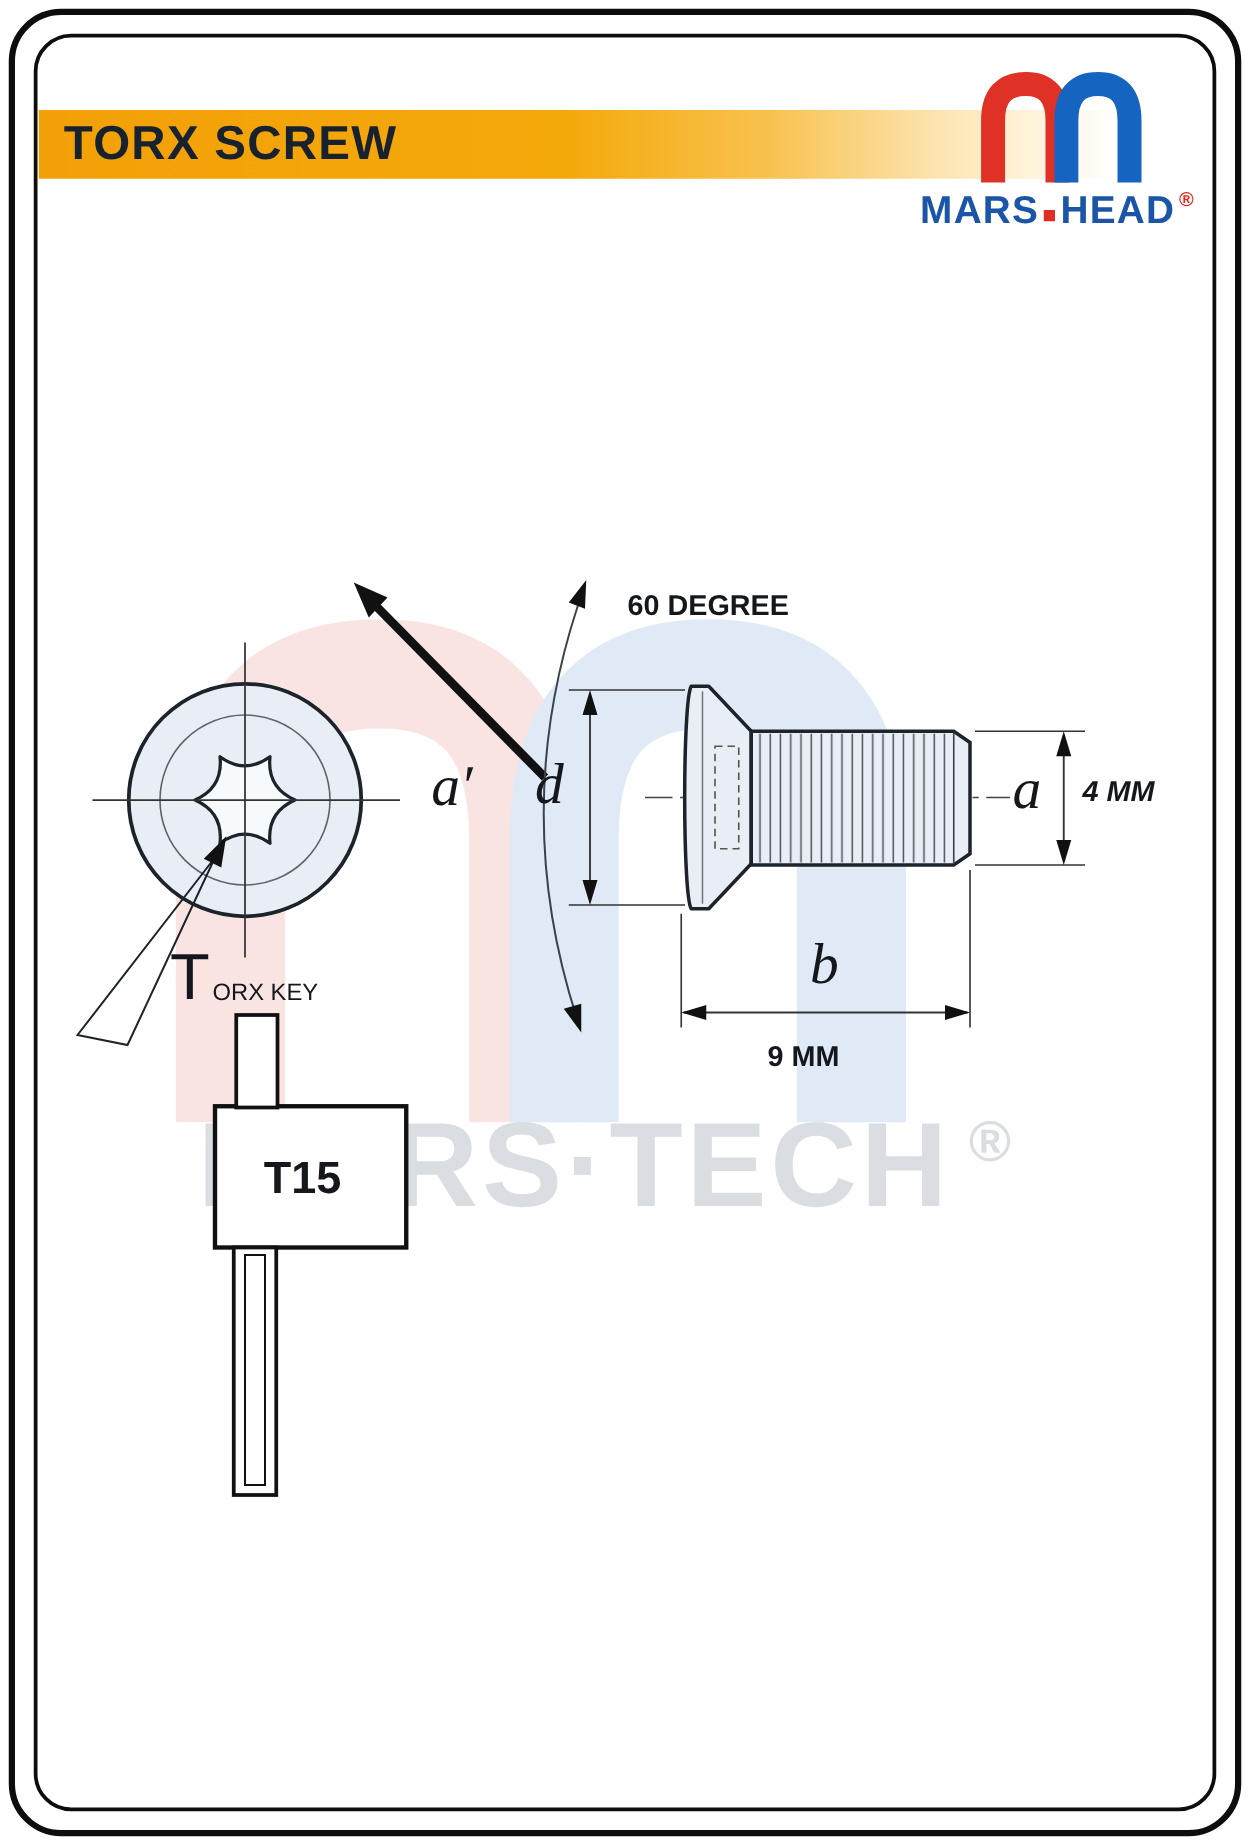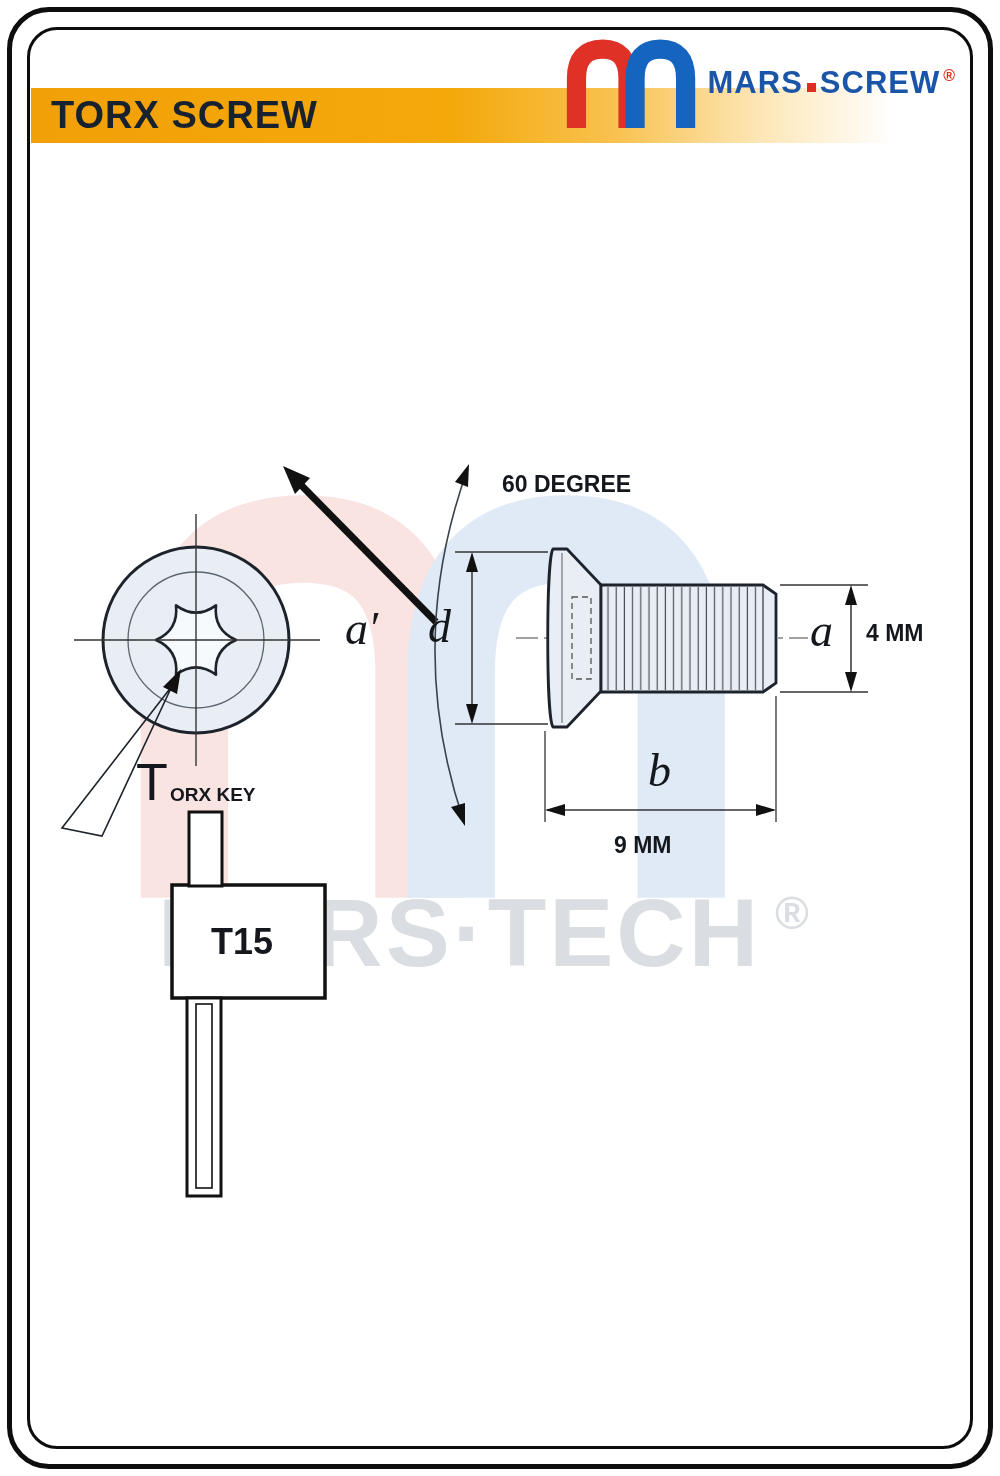--- a/index.html
+++ b/index.html
@@ -14,7 +14,7 @@
       display:flex;align-items:center;z-index:2;}
   .page-title{font-size:38px;font-weight:bold;letter-spacing:1px;padding-left:20px;color:#18222f;}
 
-  .brand{position:absolute;top:34px;right:44px;z-index:5;display:flex;align-items:center;}
+  .brand{position:absolute;top:52px;right:44px;z-index:5;display:flex;flex-direction:column;align-items:center;}
   .brand-text{display:flex;align-items:baseline;font-weight:bold;font-size:31px;color:#1b55a8;letter-spacing:1px;margin-top:2px;}
   .brand-dot{width:9px;height:9px;background:#e02d22;margin:0 4px;align-self:center;margin-top:8px;}
   .brand-reg{font-size:16px;color:#e02d22;margin-left:3px;align-self:flex-start;margin-top:2px;}

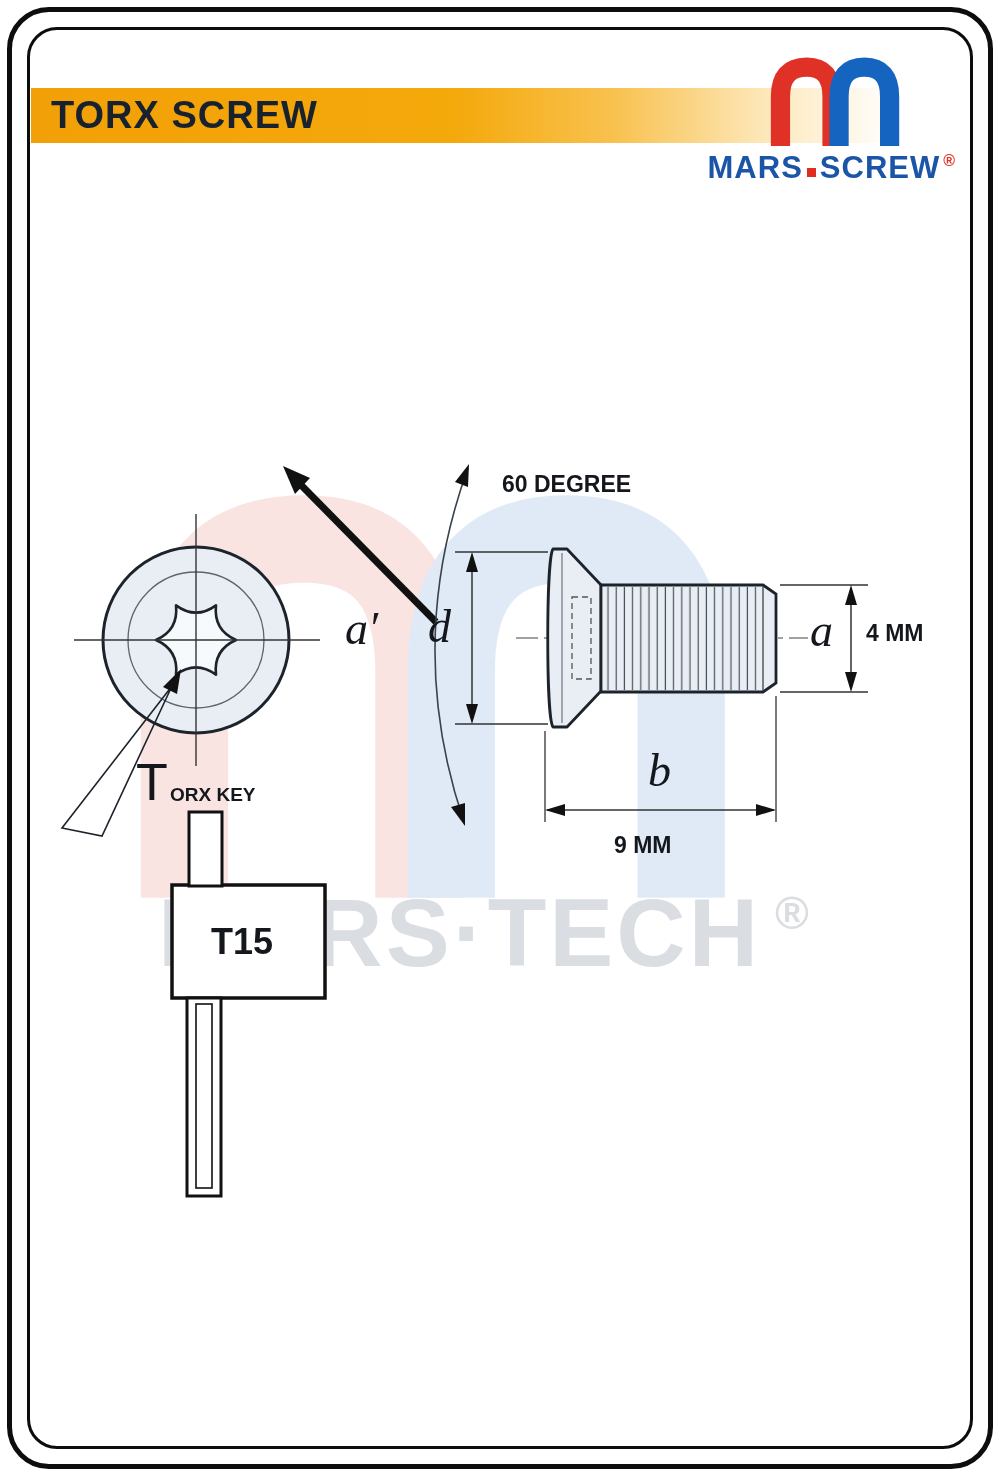--- a/index.html
+++ b/index.html
@@ -144,7 +144,7 @@
     <div class="brand-text">
       <span>MARS</span>
       <span class="brand-dot"></span>
-      <span>SCREW</span>
+      <span>HEAD</span>
       <span class="brand-reg">®</span>
     </div>
   </div>

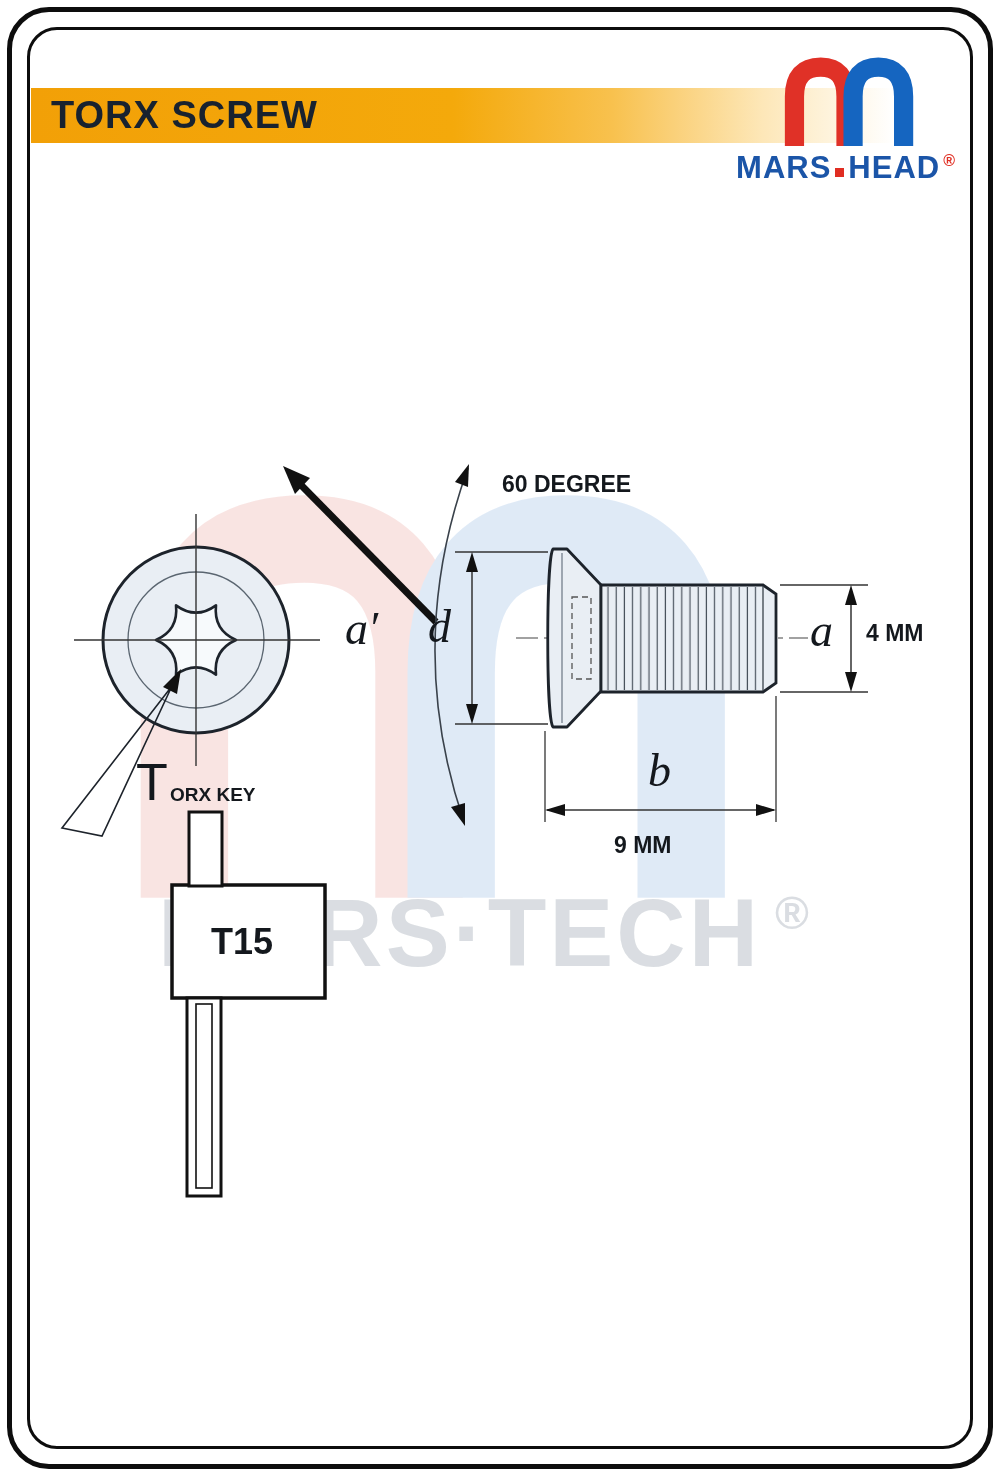--- a/index.html
+++ b/index.html
@@ -34,7 +34,7 @@
 
   .lbl-head-diameter{left:75px;top:420px;}
   .lbl-angle{left:502px;top:435px;margin-top:36px;}
-  .lbl-a-value{left:866px;top:620px;}
+  .lbl-a-value{left:866px;top:620px;font-style:italic;}
   .lbl-b-value{left:614px;top:832px;}
   .dim-a-prime{left:345px;top:602px;}
   .dim-d{left:428px;top:600px;}

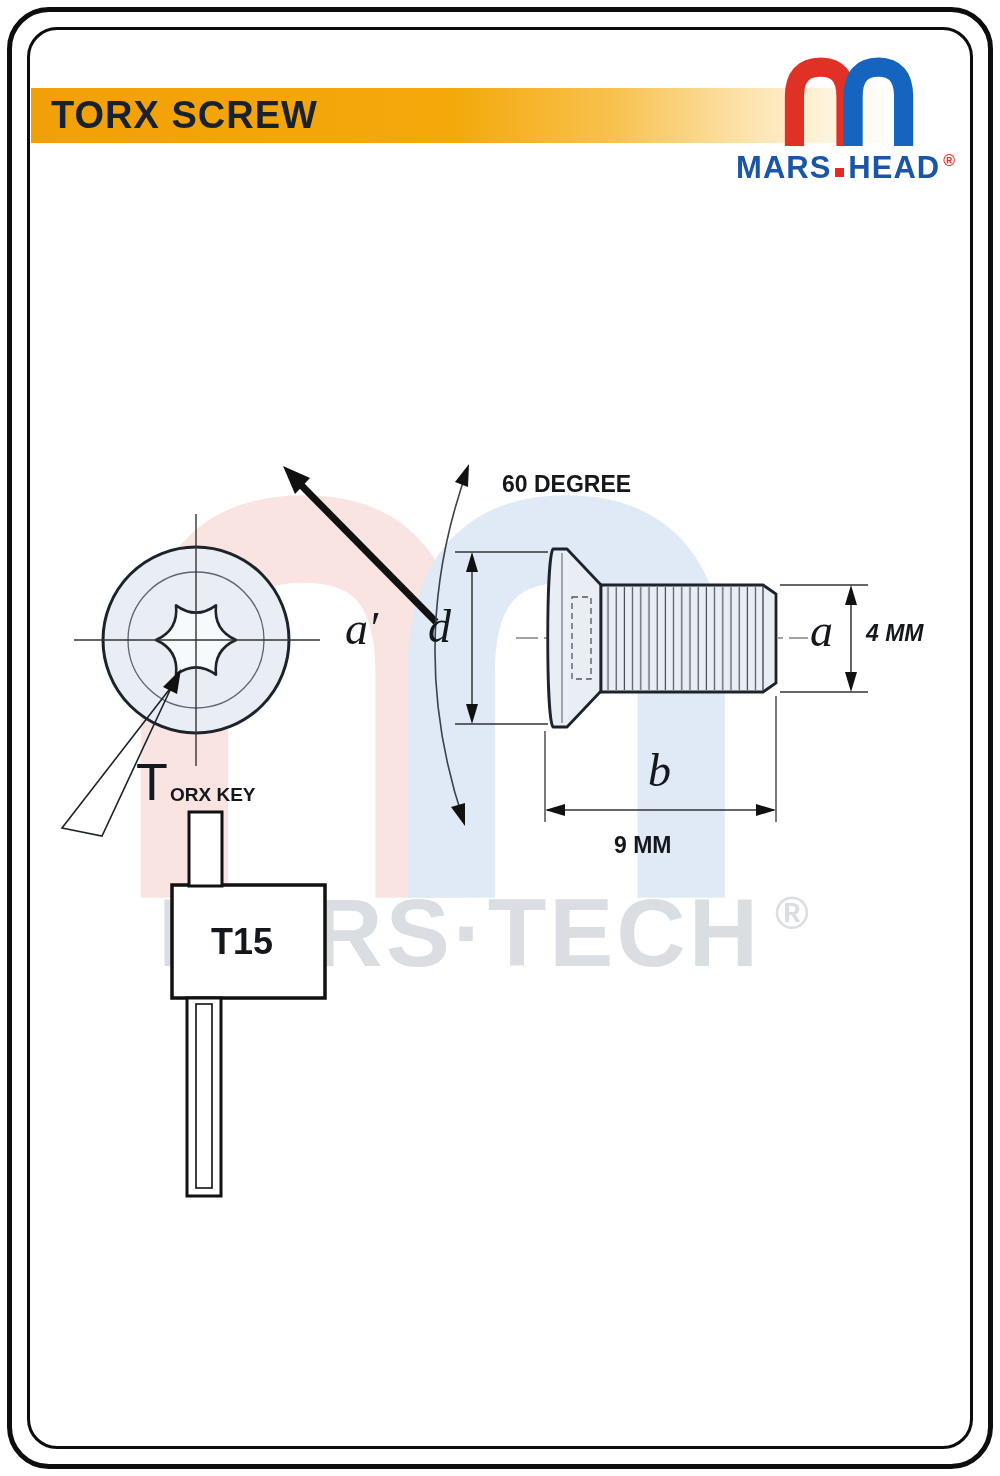--- a/index.html
+++ b/index.html
@@ -30,7 +30,7 @@
   .t15{position:absolute;left:172px;top:885px;width:140px;height:113px;display:flex;
        align-items:center;justify-content:center;font-size:36px;font-weight:bold;z-index:4;}
   .torx-key-t{position:absolute;left:136px;top:752px;font-size:52px;z-index:4;}
-  .torx-key-rest{position:absolute;left:170px;top:784px;font-size:19px;font-weight:bold;z-index:4;}
+  .torx-key-rest{position:absolute;left:170px;top:784px;font-size:19px;font-weight:normal;z-index:4;}
 
   .lbl-head-diameter{left:75px;top:420px;}
   .lbl-angle{left:502px;top:435px;margin-top:36px;}

